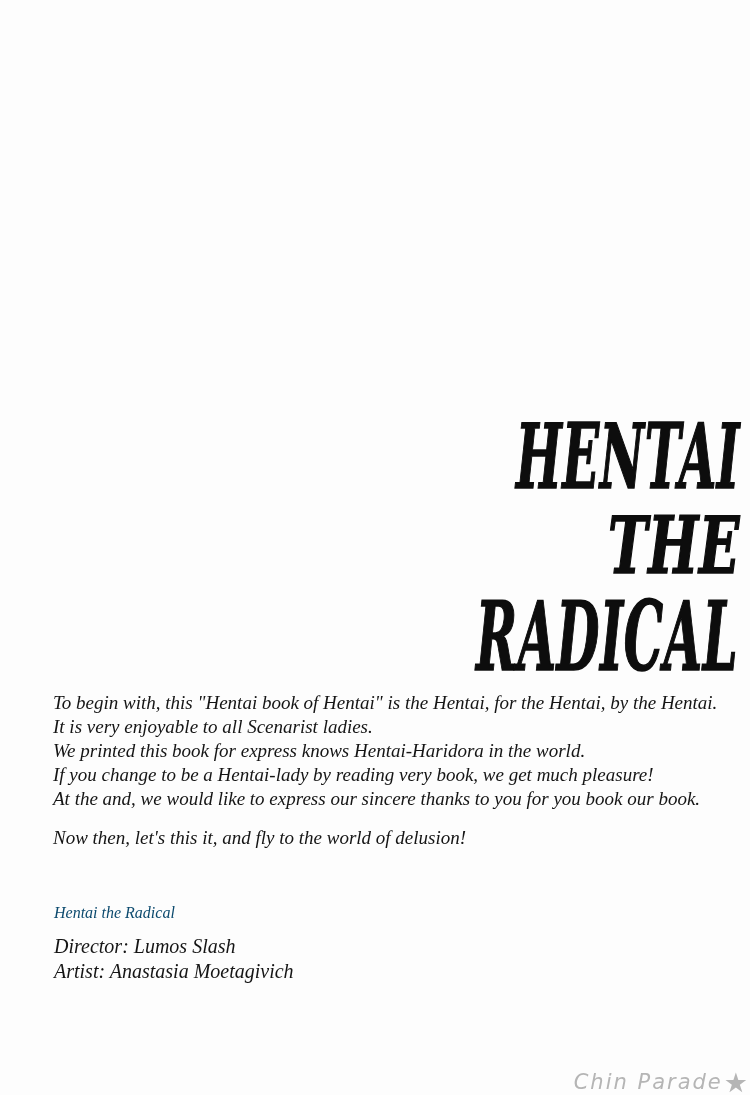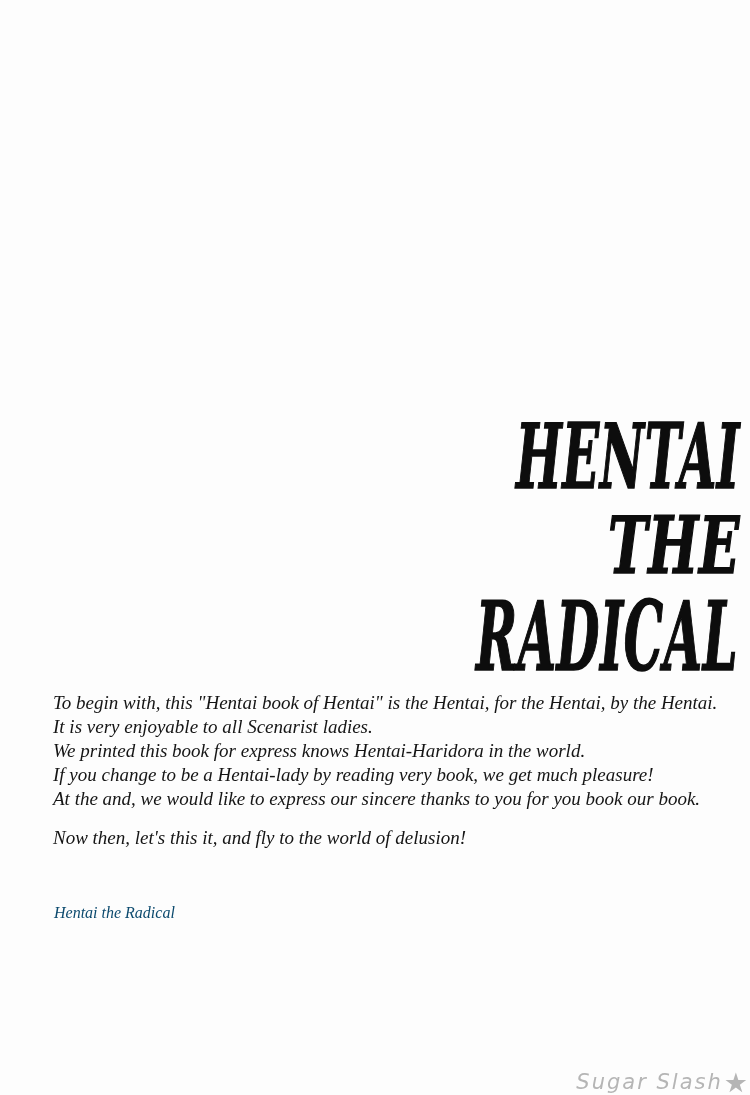--- a/index.html
+++ b/index.html
@@ -104,6 +104,7 @@
   <div class="book-title">Hentai the Radical</div>
 
   <div class="credits">
+    <div>Director: Lumos Slash</div>
   </div>
 
   <div class="watermark">

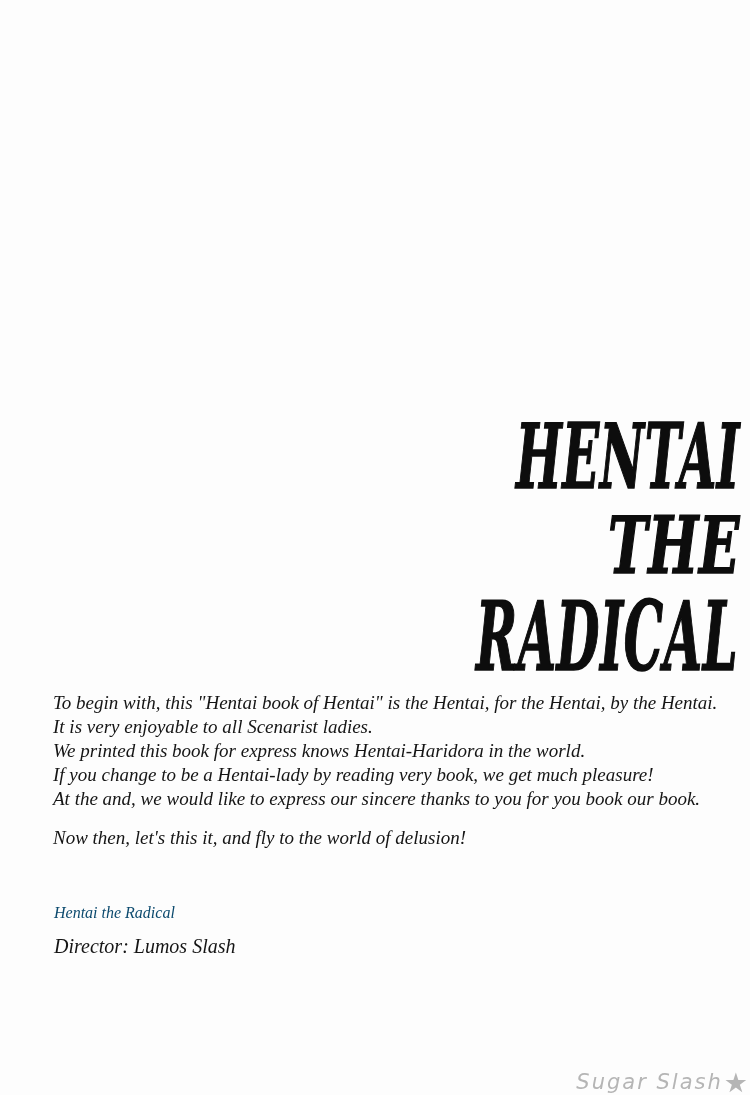--- a/index.html
+++ b/index.html
@@ -105,6 +105,7 @@
 
   <div class="credits">
     <div>Director: Lumos Slash</div>
+    <div>Artist: Anastasia Moetagivich</div>
   </div>
 
   <div class="watermark">

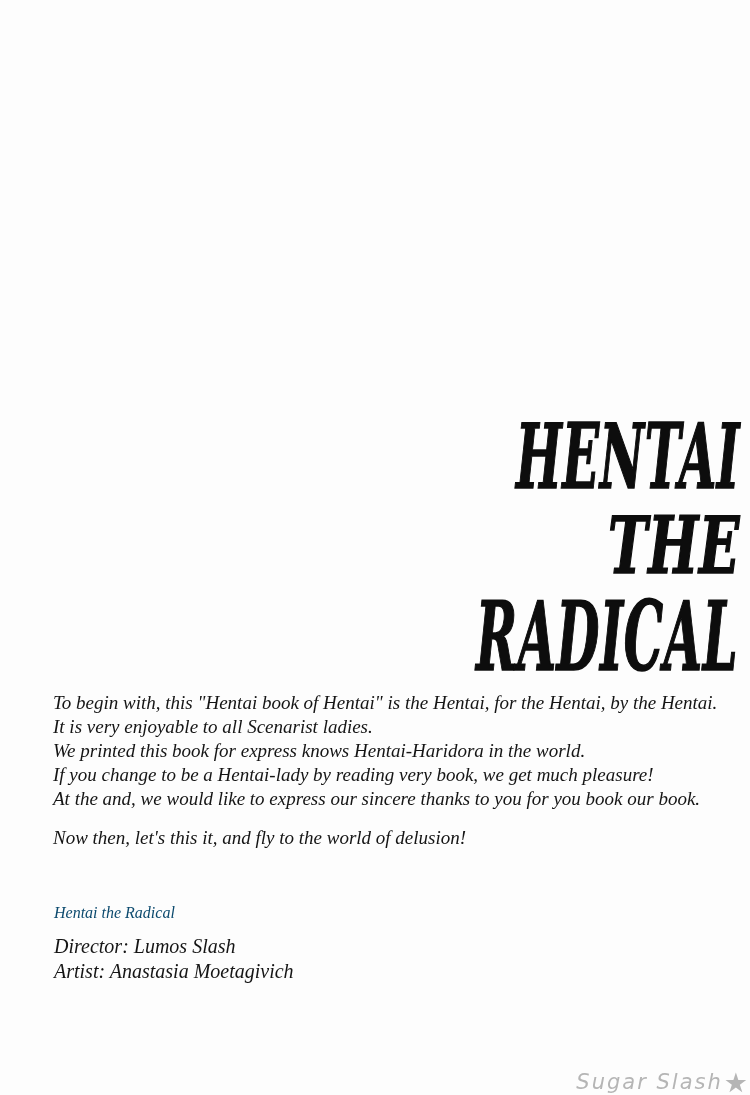--- a/index.html
+++ b/index.html
@@ -109,7 +109,7 @@
   </div>
 
   <div class="watermark">
-    <span>Sugar Slash</span>
+    <span>Chin Parade</span>
     <span class="star">★</span>
   </div>
 

